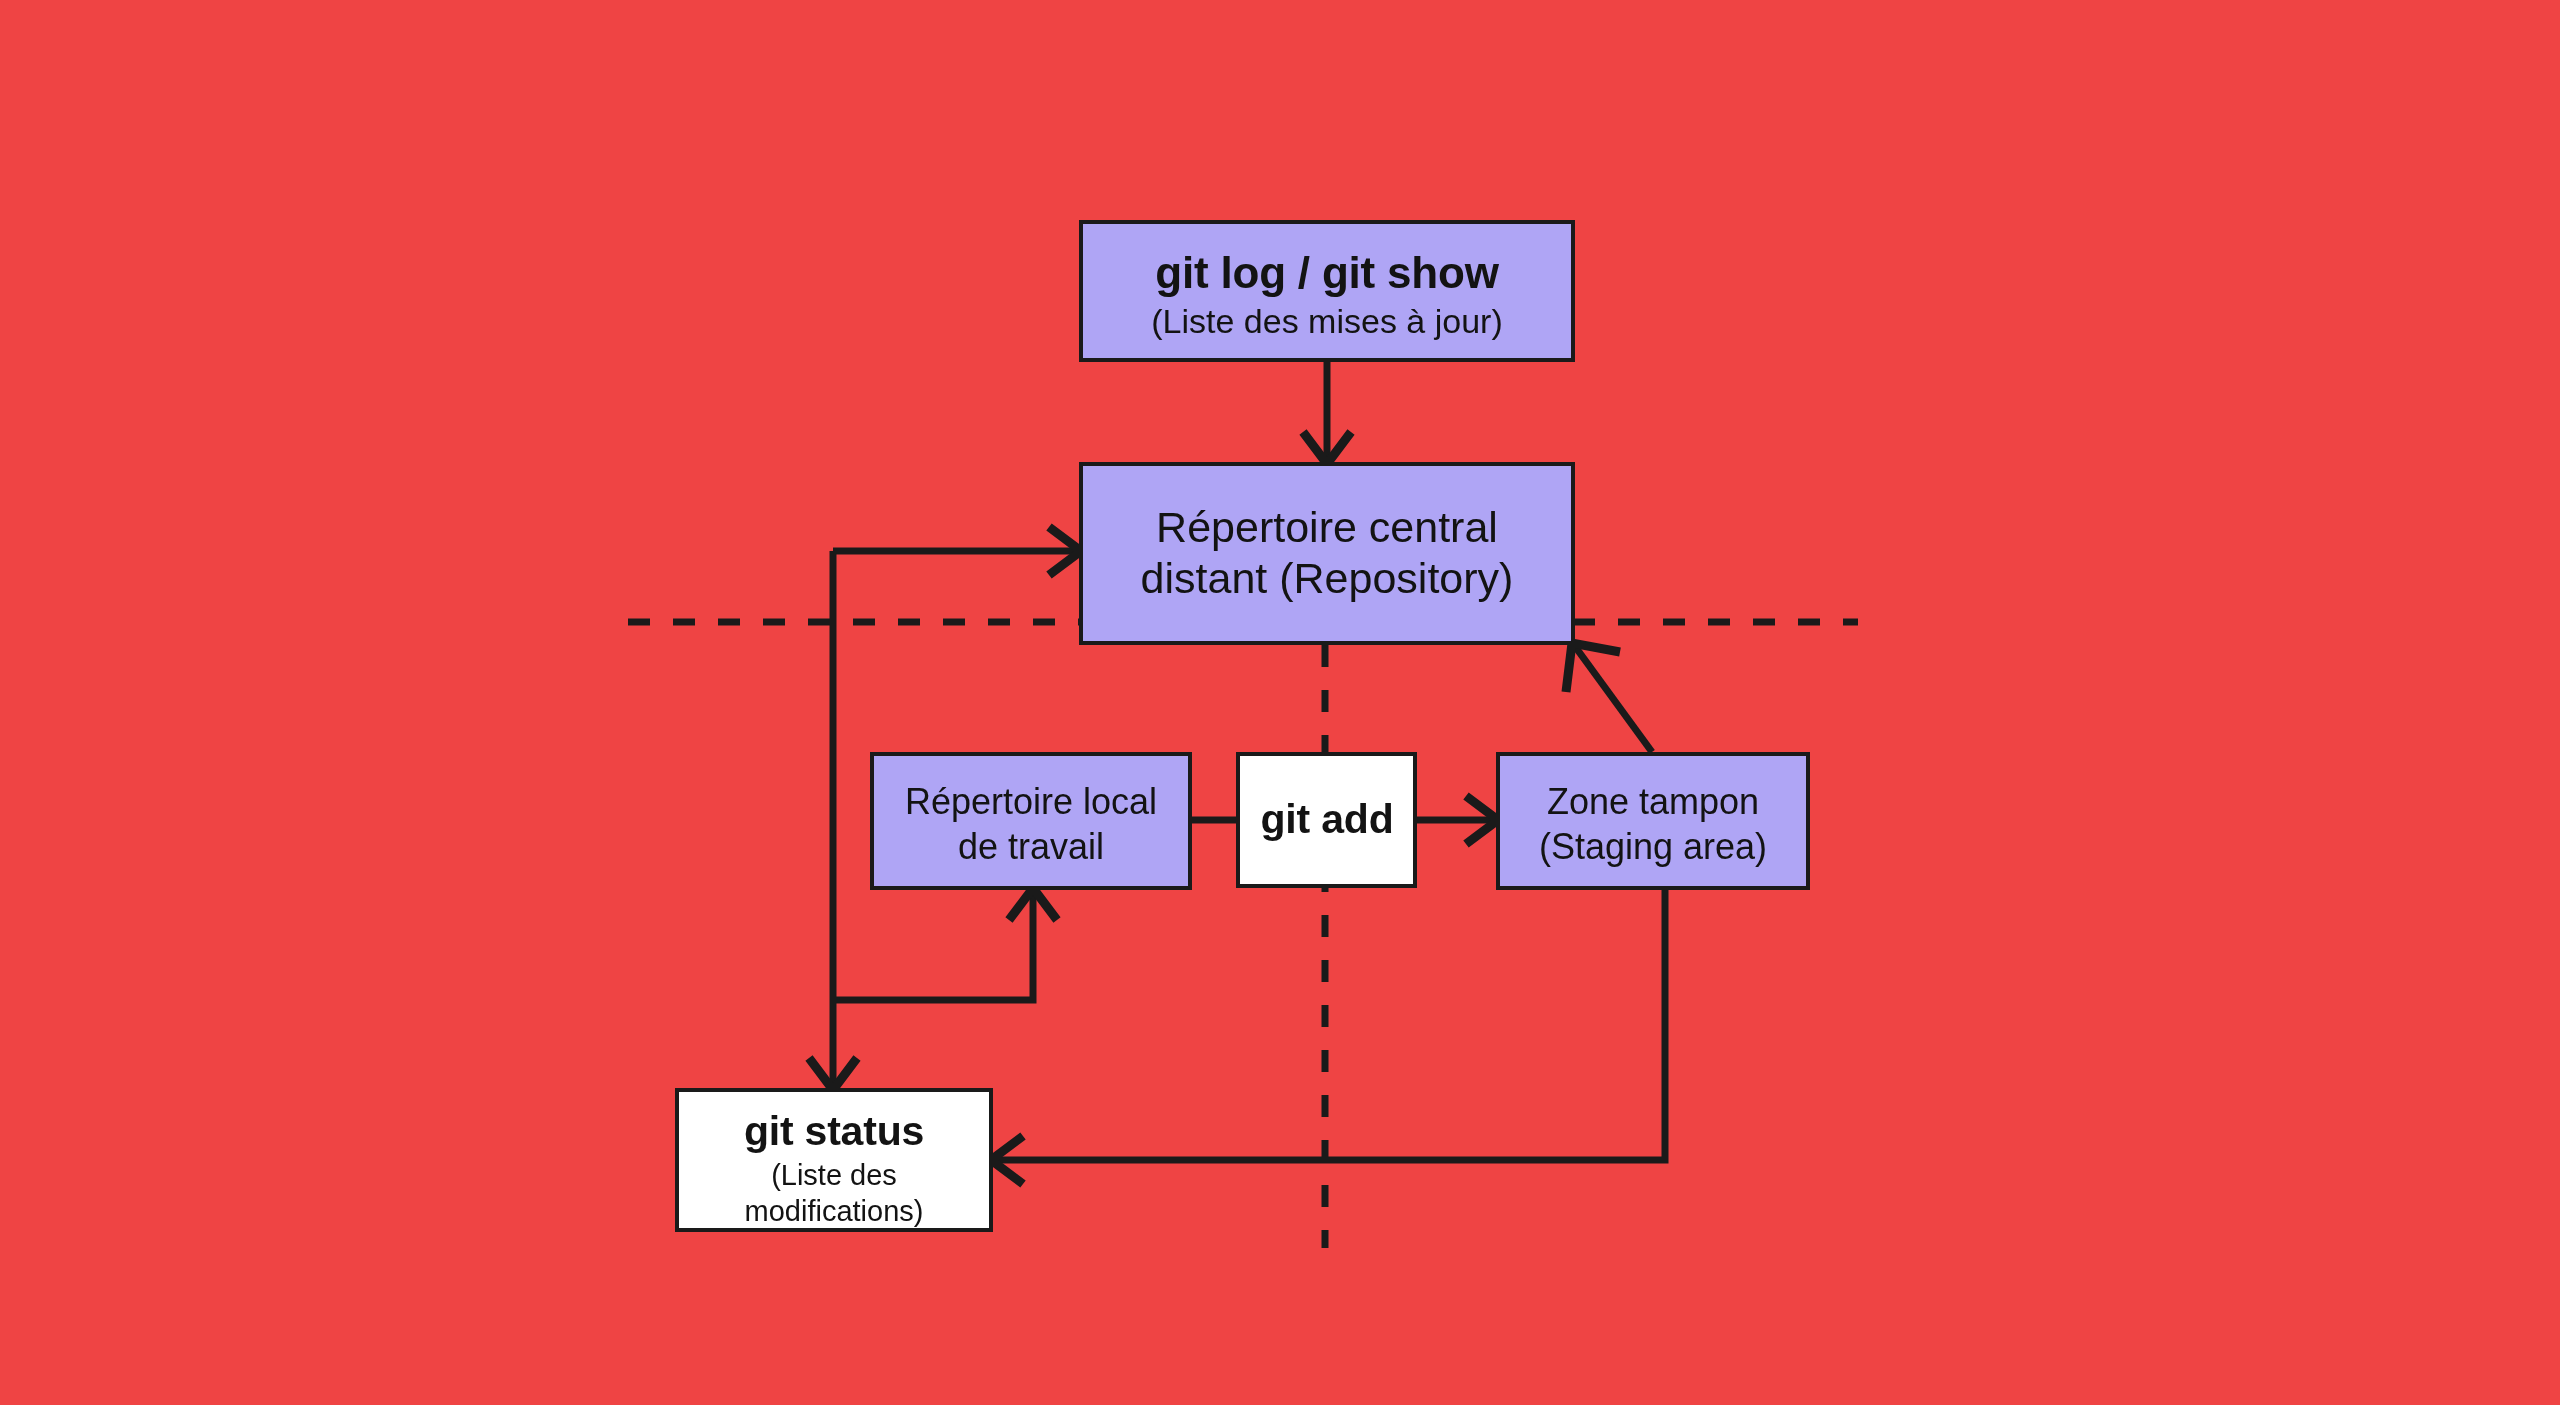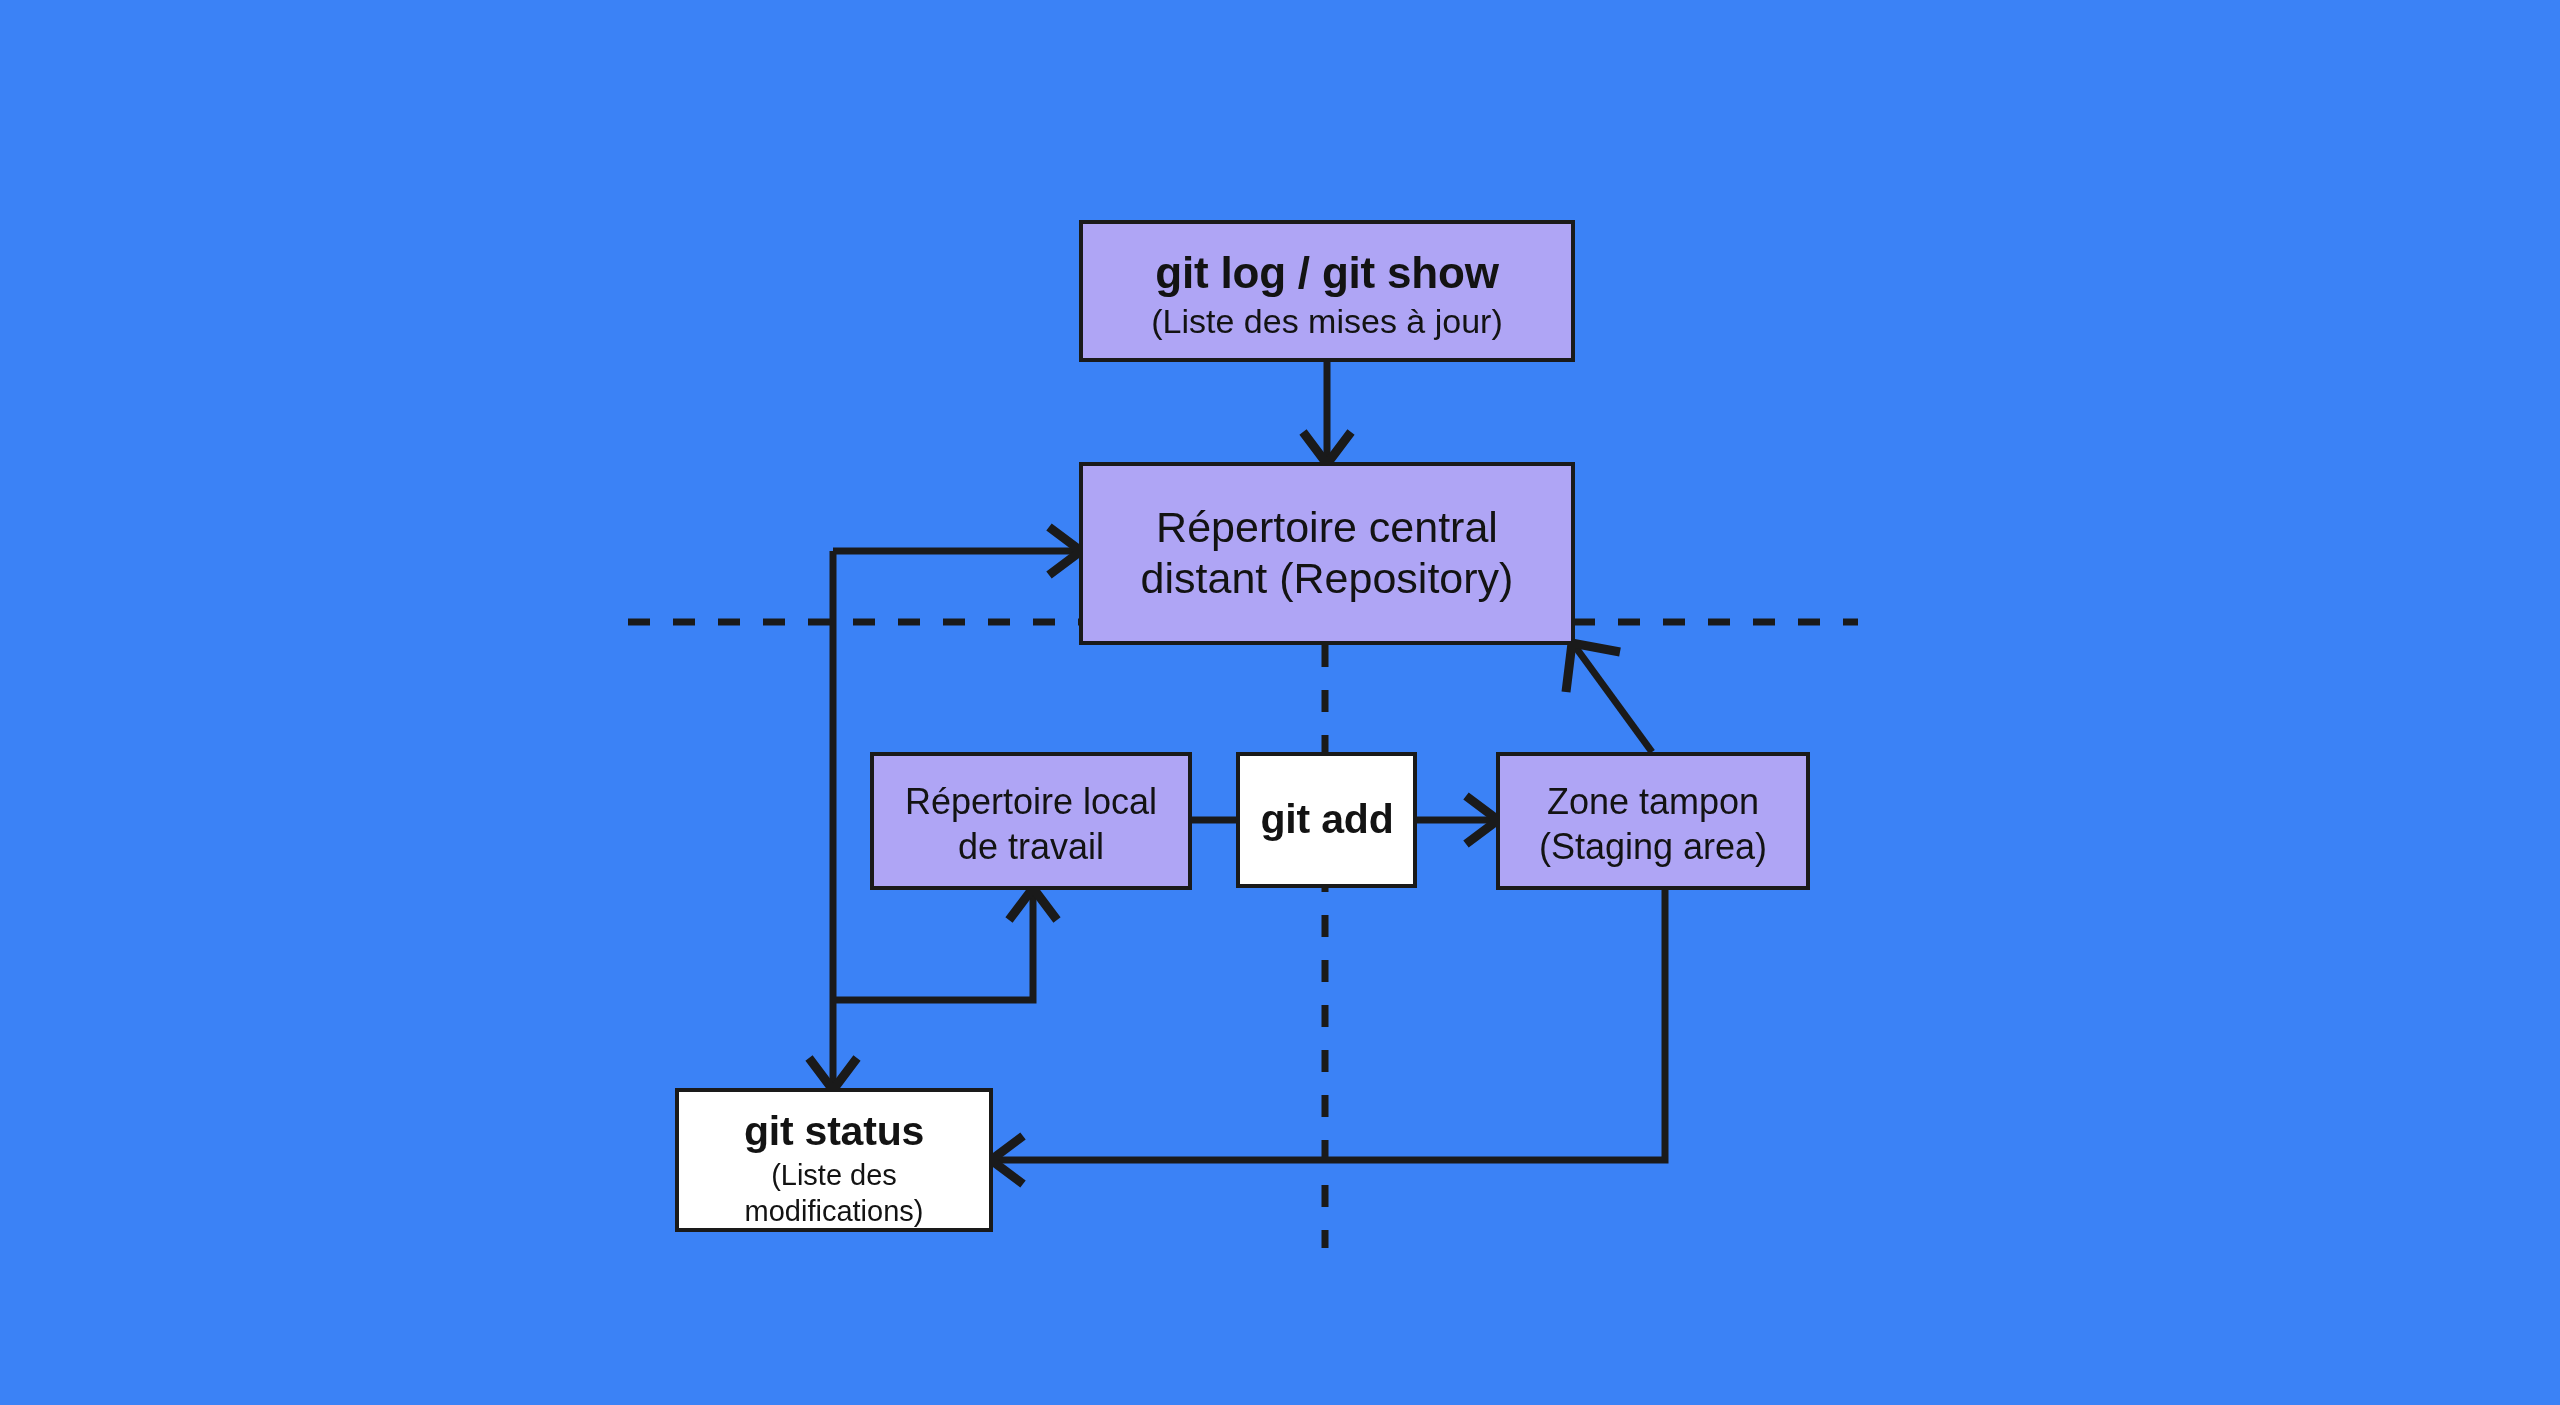--- a/index.html
+++ b/index.html
@@ -18,7 +18,7 @@
     position: relative;
     width: 2560px;
     height: 1405px;
-    background: #3b82f6;
+    background: #ef4444;
   }
   svg#diagram-svg {
     position: absolute;

